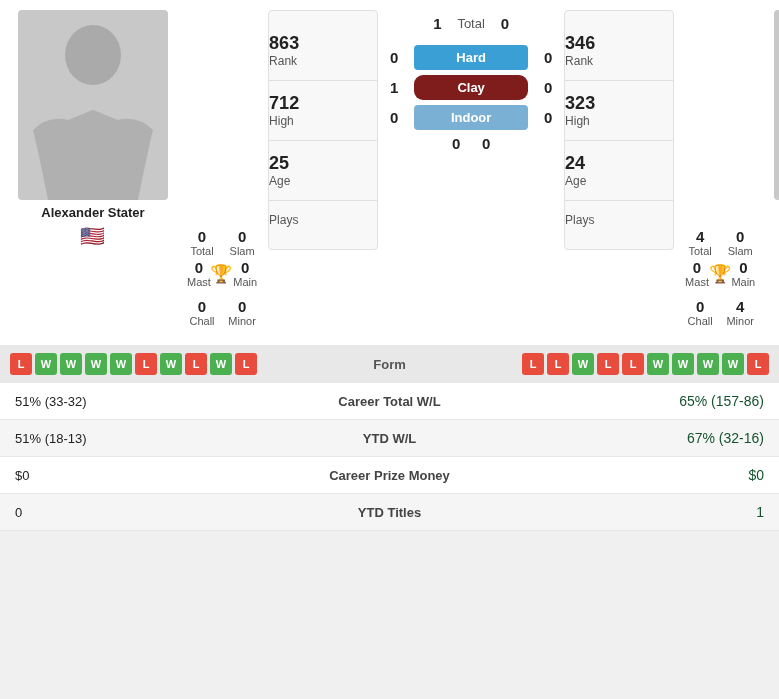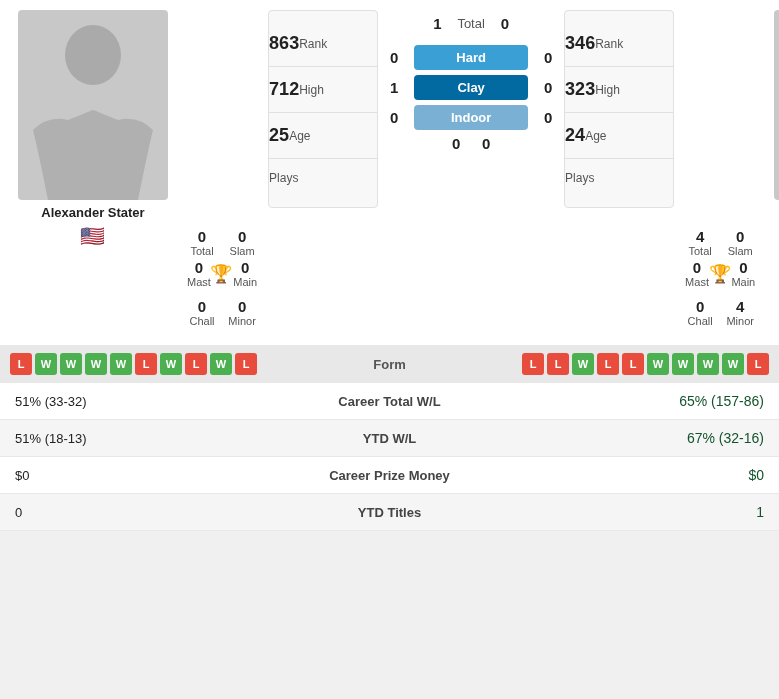--- a/index.html
+++ b/index.html
@@ -95,8 +95,8 @@
 
     .middle-stat-block {
       display: flex;
-      flex-direction: row;
-      align-items: center;
+      flex-direction: column;
+      align-items: flex-start;
       width: 100%;
       padding: 12px 0;
       border-bottom: 1px solid #e0e0e0;

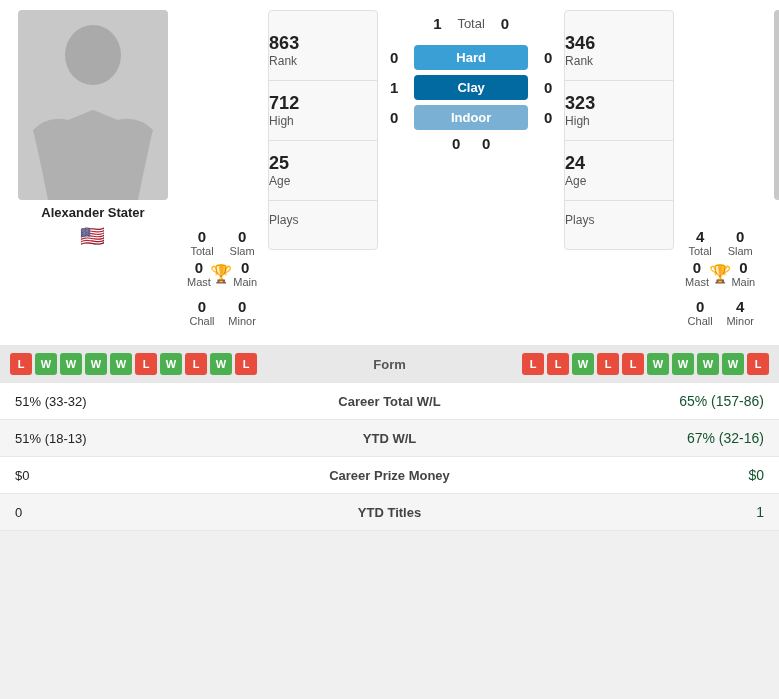--- a/index.html
+++ b/index.html
@@ -157,7 +157,7 @@
     }
 
     .court-btn.hard { background: #3a9fd5; }
-    .court-btn.clay { background: #0369a1; }
+    .court-btn.clay { background: #7f1d1d; border-radius: 9px; }
     .court-btn.indoor { background: #7ab0d4; }
     .court-btn.grass { background: #4caf50; }
 

